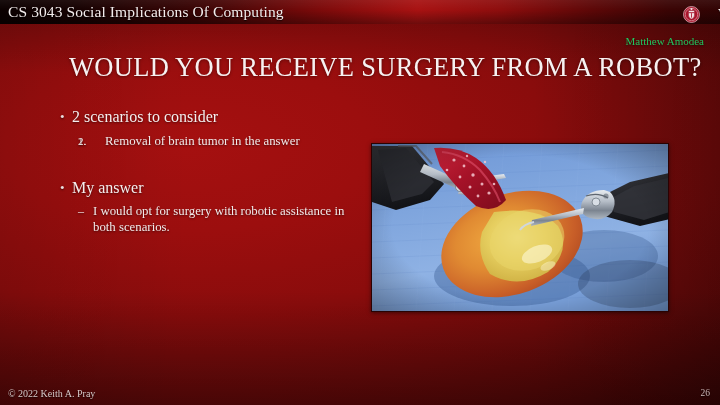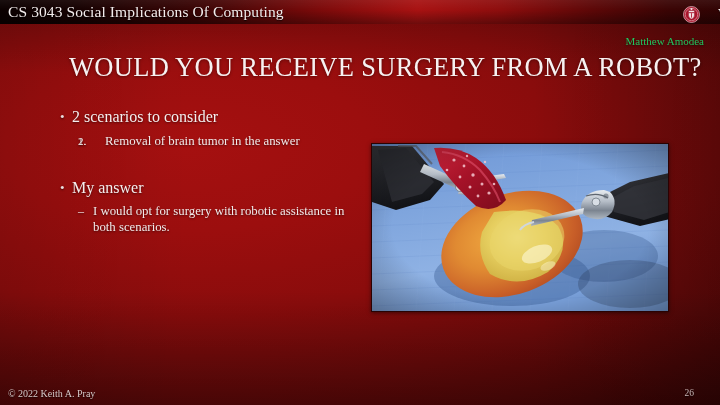--- a/index.html
+++ b/index.html
@@ -223,7 +223,7 @@
   }
   .footer-page {
     position: absolute;
-    right: 26px;
+    right: 10px;
     bottom: 6px;
     font-size: 9.5px;
     line-height: 11px;

